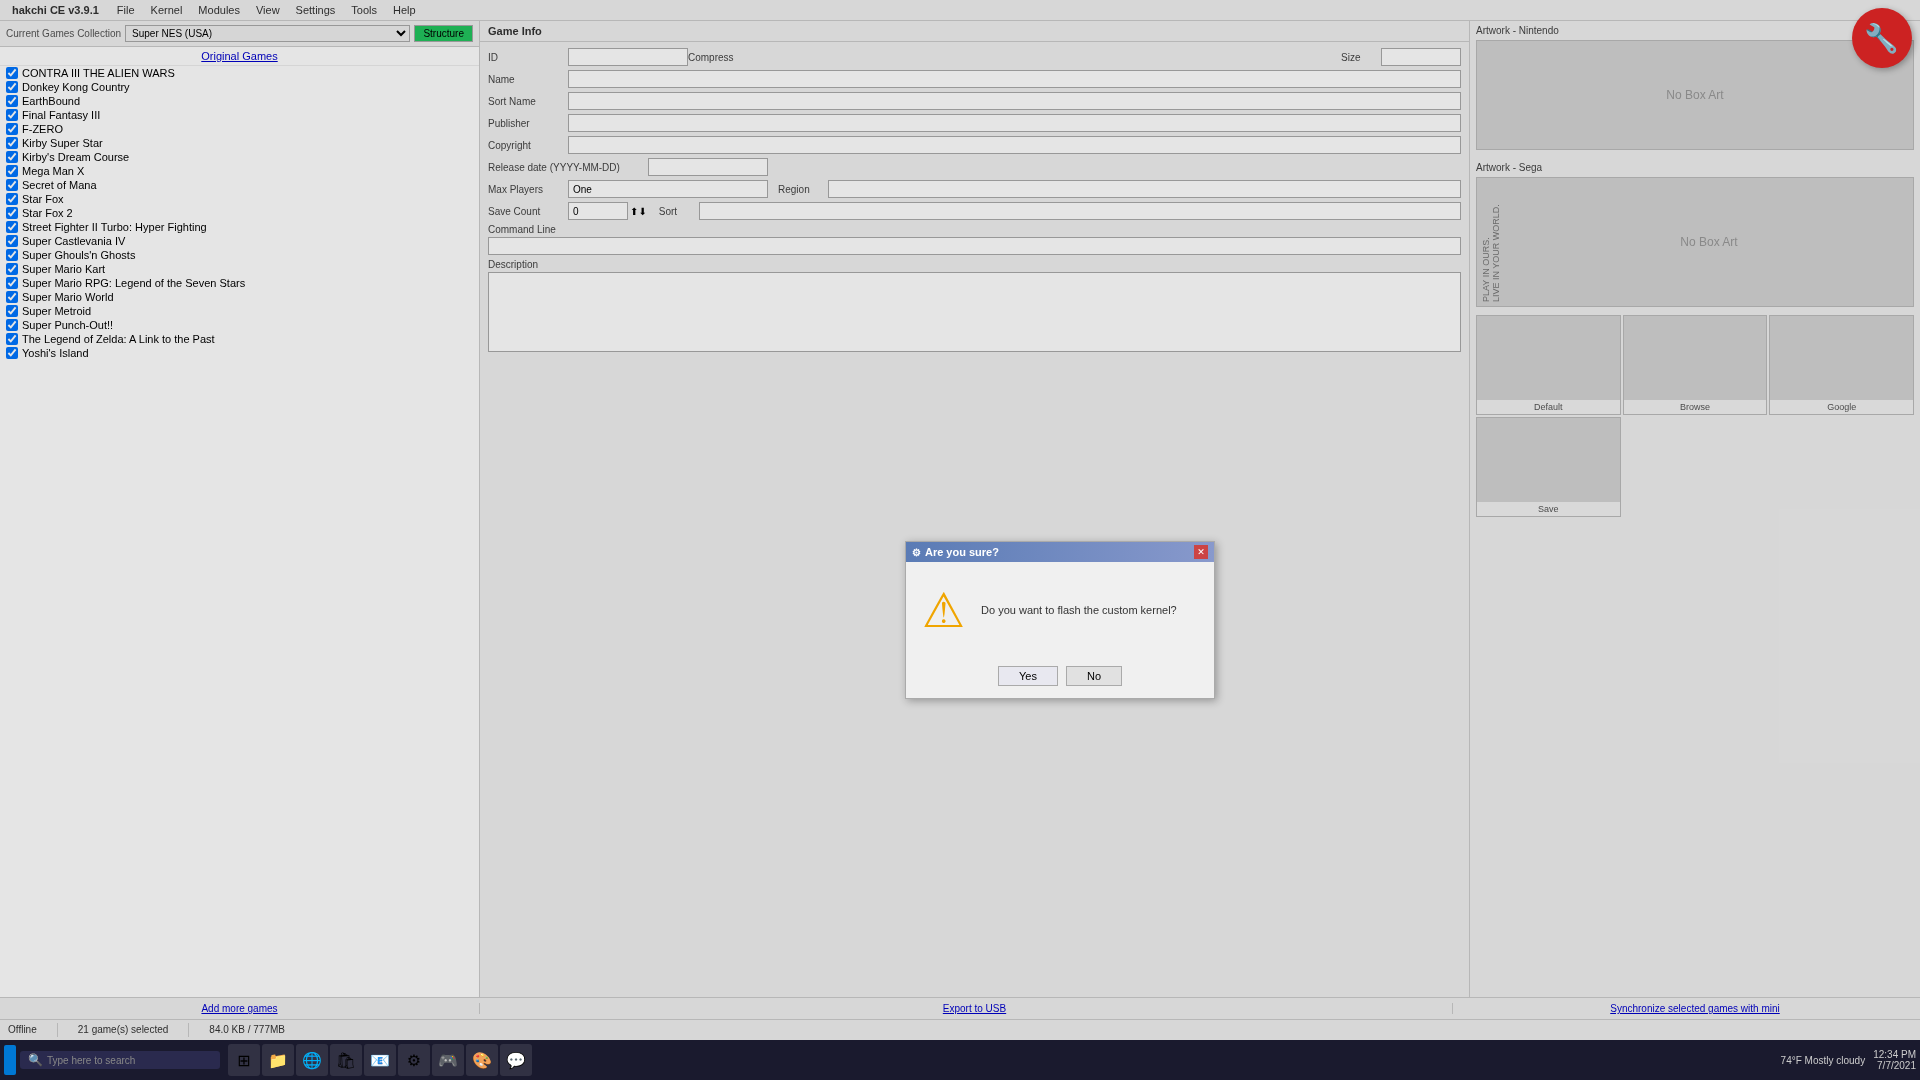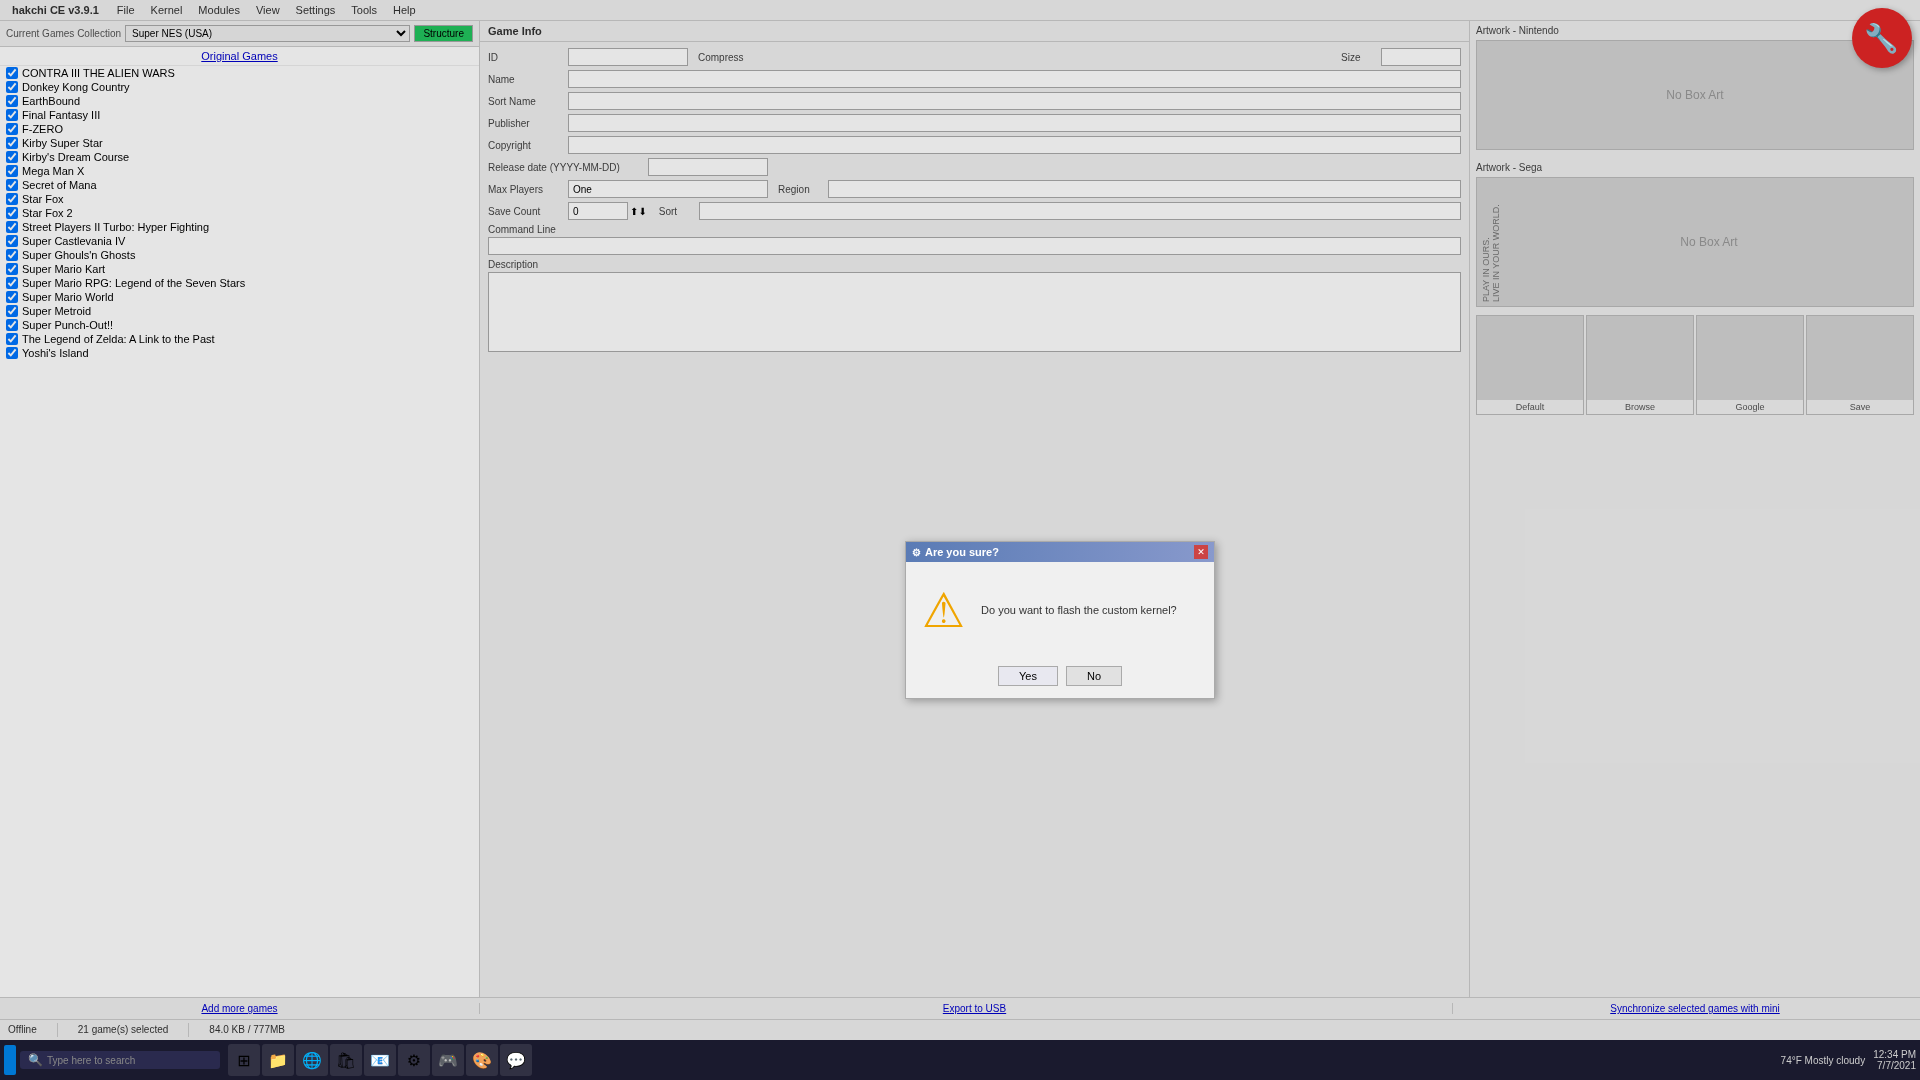--- a/index.html
+++ b/index.html
@@ -212,7 +212,7 @@
       <div class="form-row">
         <span class="form-label">ID</span>
         <input class="form-input" style="width: 120px; flex: 0 0 auto;" readonly="">
-        <span class="form-label" style="margin-left:10px;width:60px;">Compress</span>
+        <span class="form-label" style="margin-left:0;width:60px;">Compress</span>
         <span class="form-label" style="margin-left:auto;width:40px;">Size</span>
         <input class="form-input" style="width: 80px; flex: 0 0 auto;" readonly="">
       </div>

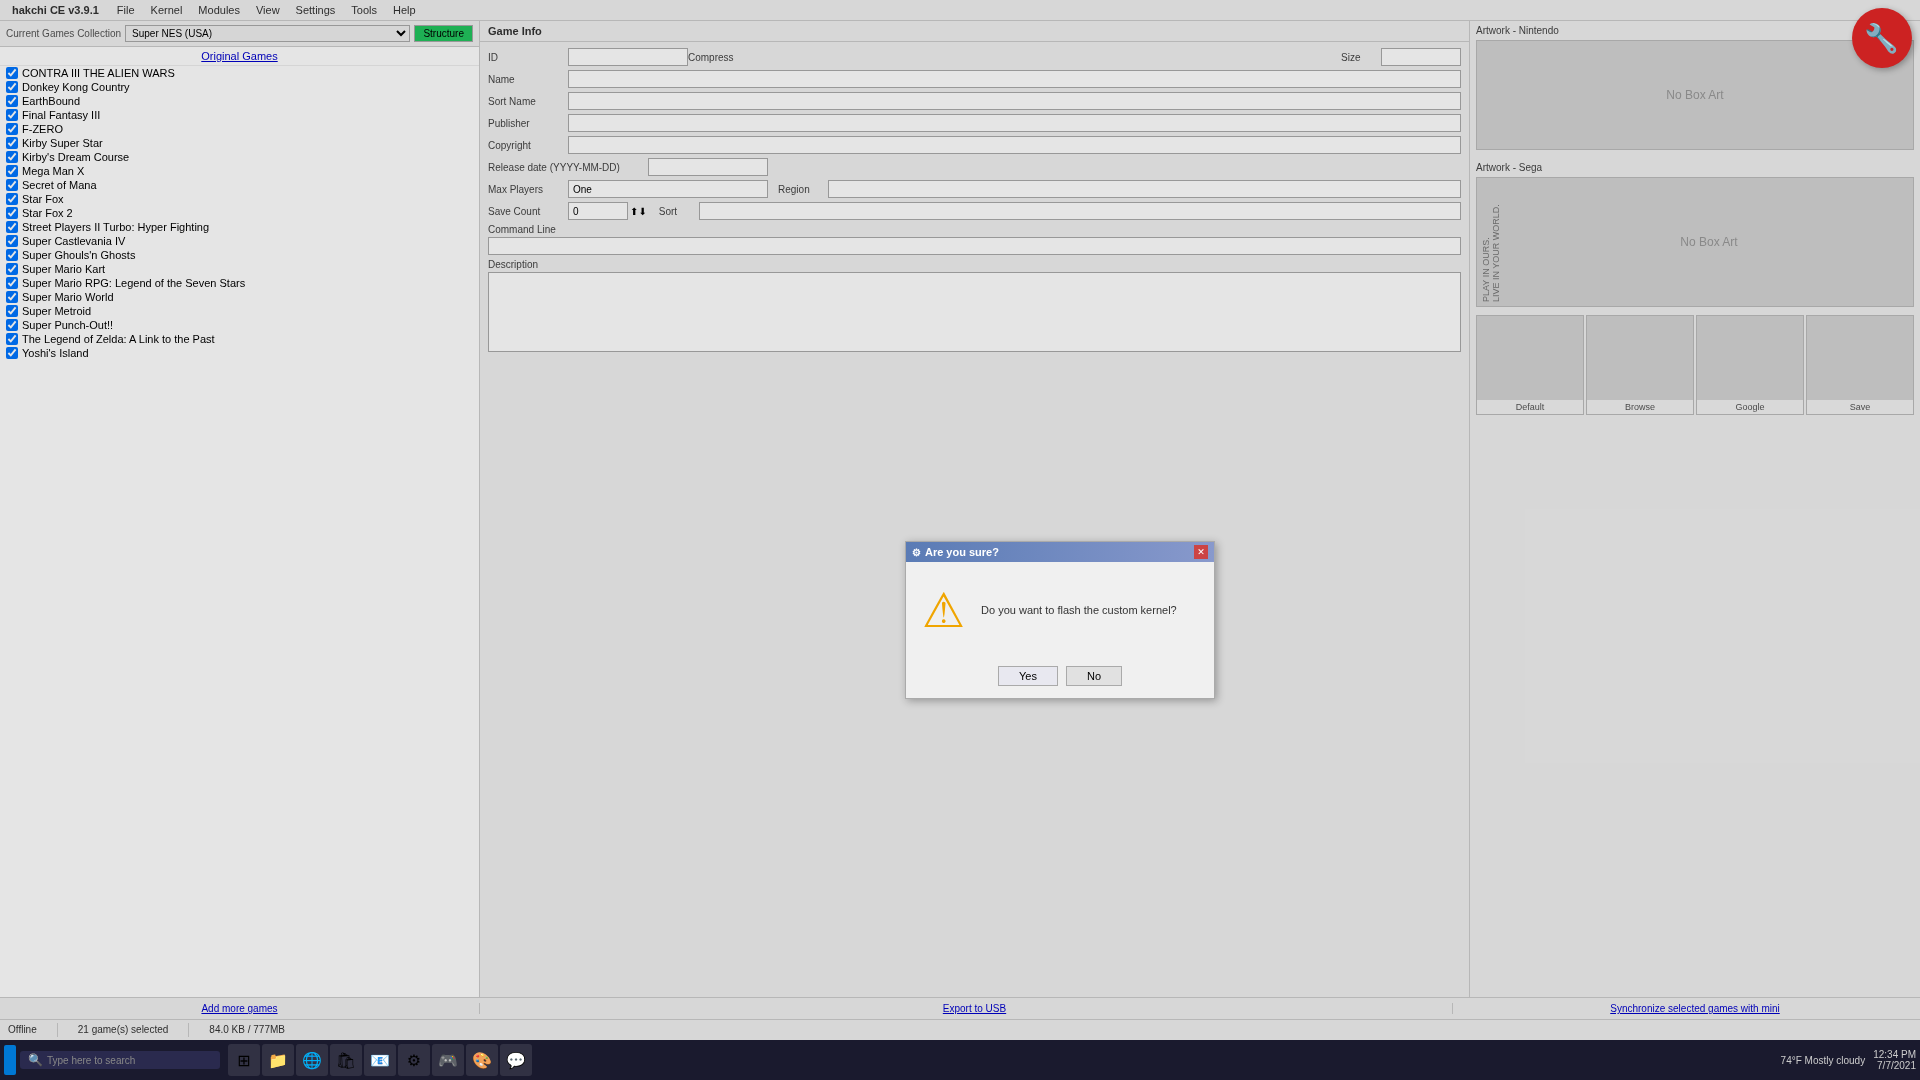--- a/index.html
+++ b/index.html
@@ -164,7 +164,7 @@
         </div>
         <div class="game-item">
           <input type="checkbox" class="game-checkbox" checked="" style="">
-          <span class="game-name">Street Players II Turbo: Hyper Fighting</span>
+          <span class="game-name">Street Fighter II Turbo: Hyper Fighting</span>
         </div>
         <div class="game-item">
           <input type="checkbox" class="game-checkbox" checked="" style="">

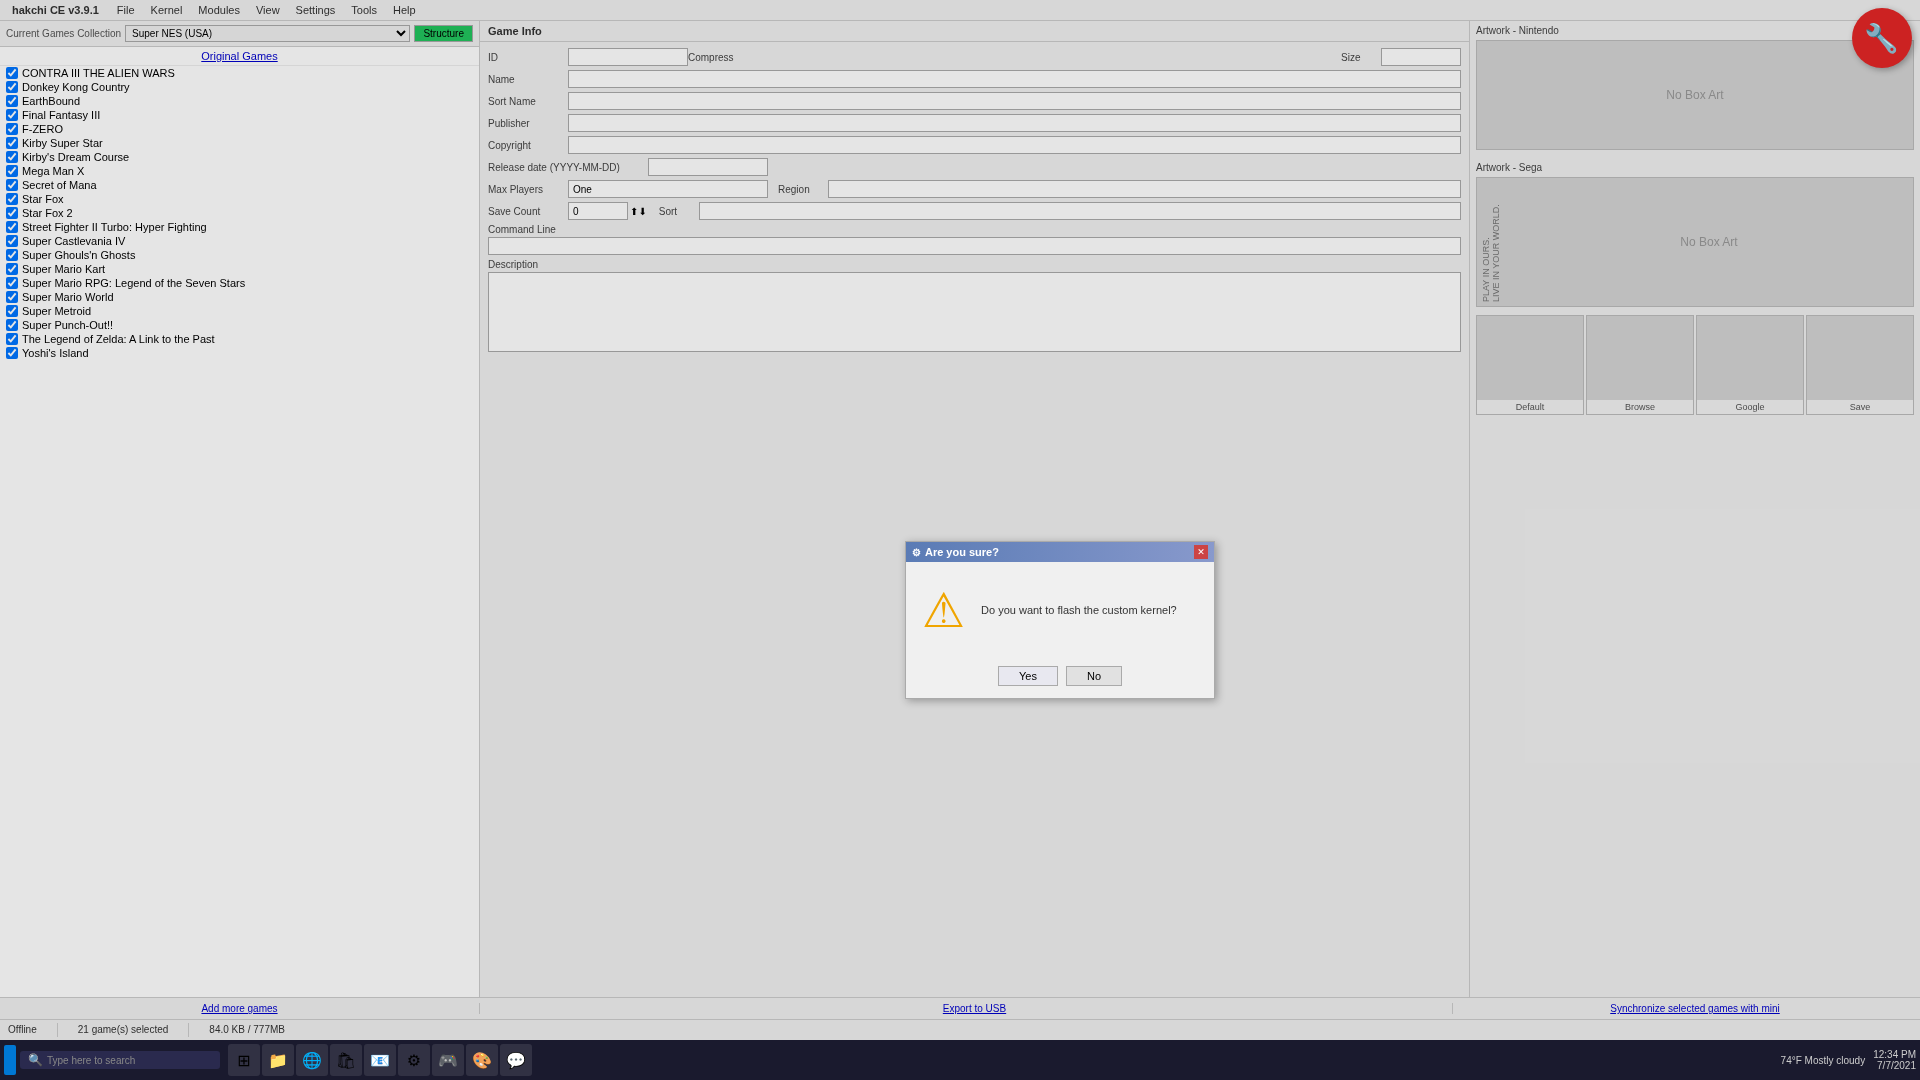--- a/index.html
+++ b/index.html
@@ -44,7 +44,7 @@
     .artwork-box { background: #d4d4d4; border: 1px solid #bbb; display: flex; align-items: center; justify-content: center; color: #777; font-size: 12px; }
     .artwork-nintendo { width: 100%; height: 110px; margin-bottom: 4px; }
 
-    .artwork-grid { display: grid; grid-template-columns: 1fr 1fr 1fr 1fr; gap: 2px; padding: 4px 6px; }
+    .artwork-grid { display: grid; grid-template-columns: 1fr 1fr 1fr; gap: 2px; padding: 4px 6px; }
     .artwork-cell { background: #d4d4d4; border: 1px solid #bbb; display: flex; flex-direction: column; align-items: center; justify-content: flex-end; min-height: 100px; position: relative; }
     .artwork-cell-label { font-size: 9px; color: #555; padding: 2px; background: rgba(255,255,255,0.7); width: 100%; text-align: center; }
 

